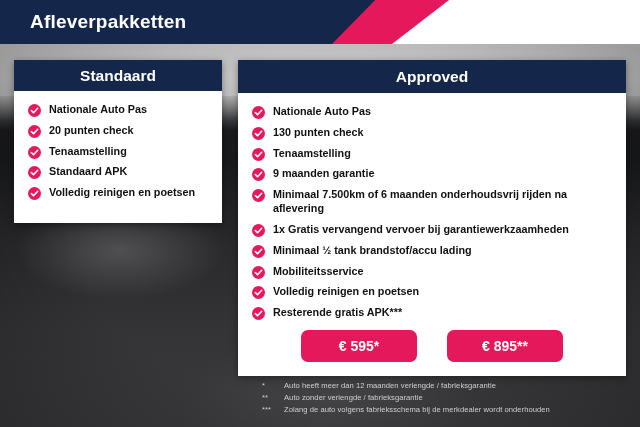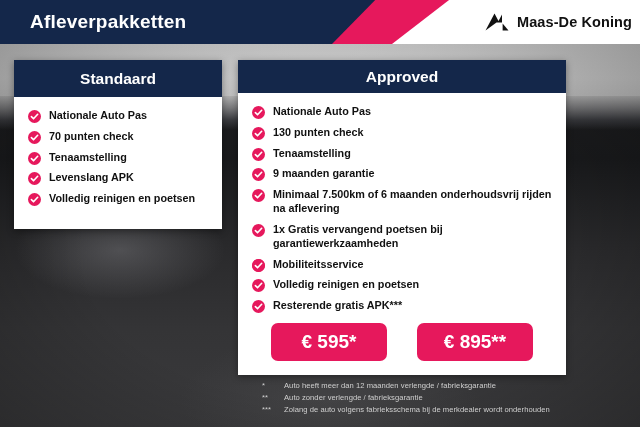--- a/index.html
+++ b/index.html
@@ -124,13 +124,6 @@
   <div class="pink-diag"></div>
   <div class="white-diag"></div>
   <div class="title">Afleverpakketten</div>
-  <div id="brand">
-    <svg class="mark" viewBox="0 0 26 20">
-      <path d="M1.5 18.5 L10.5 1.5 L14.5 9.0 L18.0 2.5 L18.0 10.5 L12.5 10.5 Z" fill="#111111"></path>
-      <path d="M18.6 11.6 L24.5 18.5 L18.6 18.5 Z" fill="#111111"></path>
-    </svg>
-    <span class="brand-text">Maas-De Koning</span>
-  </div>
 </div>
 
 <div class="card" id="card-standaard">

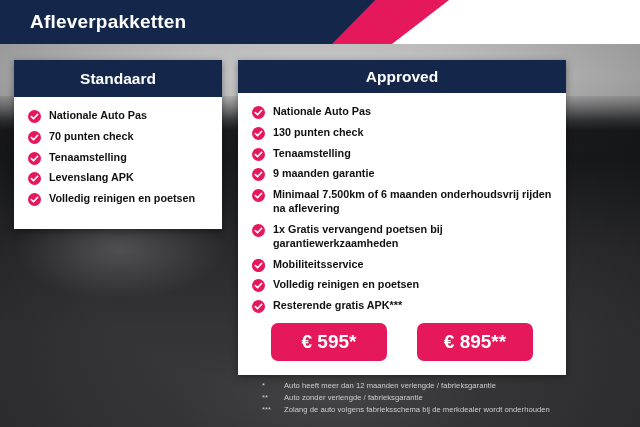--- a/index.html
+++ b/index.html
@@ -77,7 +77,7 @@
   }
 
   #card-standaard{left:14px;top:60px;width:208px;}
-  #card-standaard .card-head{height:37px;}
+  #card-standaard .card-head{height:31px;}
   #card-standaard .card-body{padding-bottom:16px;}
 
   #card-approved{left:238px;top:60px;width:328px;}

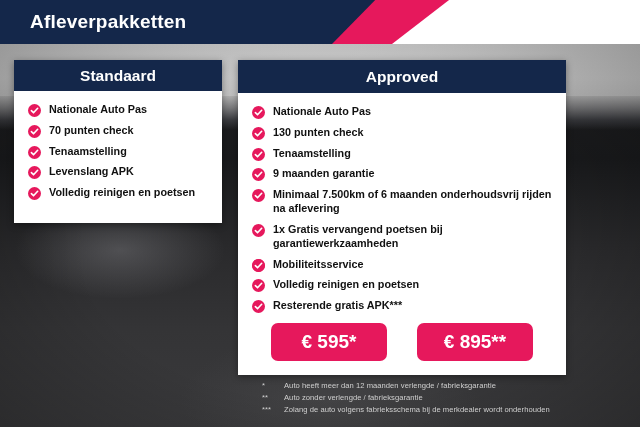--- a/index.html
+++ b/index.html
@@ -80,7 +80,7 @@
   #card-standaard .card-head{height:31px;}
   #card-standaard .card-body{padding-bottom:16px;}
 
-  #card-approved{left:238px;top:60px;width:328px;}
+  #card-approved{left:238px;top:60px;width:388px;}
   #card-approved .card-head{height:33px;}
 
   .btn-included{

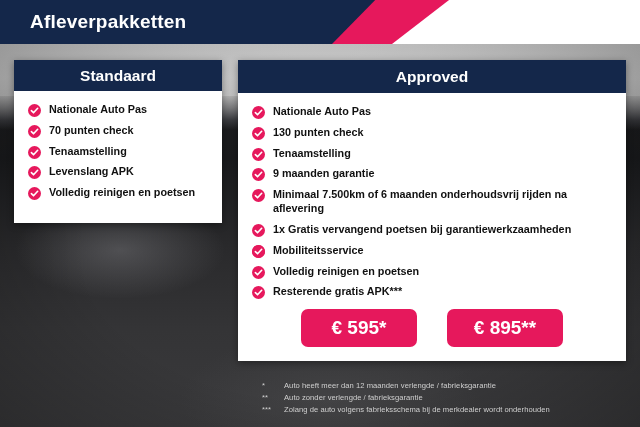--- a/index.html
+++ b/index.html
@@ -137,7 +137,7 @@
         <li><svg class="tick" viewBox="0 0 16 16">
             <circle cx="8" cy="8" r="8" fill="#e6185c"></circle>
             <path d="M4.2 8.2 L6.8 10.8 L11.9 5.3" fill="none" stroke="#ffffff" stroke-width="2" stroke-linecap="round" stroke-linejoin="round"></path>
-          </svg><span>70 punten check</span></li>
+          </svg><span>20 punten check</span></li>
         <li><svg class="tick" viewBox="0 0 16 16">
             <circle cx="8" cy="8" r="8" fill="#e6185c"></circle>
             <path d="M4.2 8.2 L6.8 10.8 L11.9 5.3" fill="none" stroke="#ffffff" stroke-width="2" stroke-linecap="round" stroke-linejoin="round"></path>

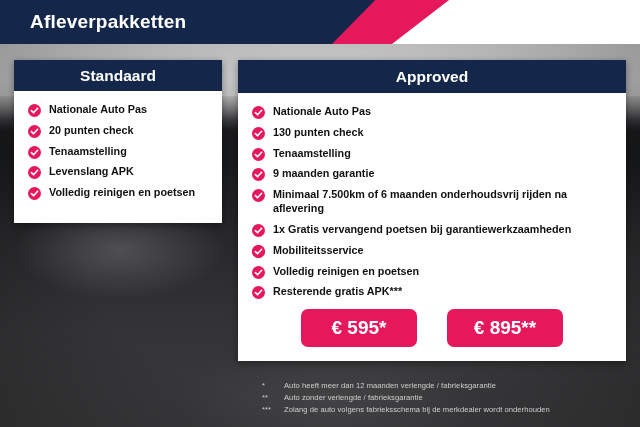--- a/index.html
+++ b/index.html
@@ -145,7 +145,7 @@
         <li><svg class="tick" viewBox="0 0 16 16">
             <circle cx="8" cy="8" r="8" fill="#e6185c"></circle>
             <path d="M4.2 8.2 L6.8 10.8 L11.9 5.3" fill="none" stroke="#ffffff" stroke-width="2" stroke-linecap="round" stroke-linejoin="round"></path>
-          </svg><span>Levenslang APK</span></li>
+          </svg><span>Standaard APK</span></li>
         <li><svg class="tick" viewBox="0 0 16 16">
             <circle cx="8" cy="8" r="8" fill="#e6185c"></circle>
             <path d="M4.2 8.2 L6.8 10.8 L11.9 5.3" fill="none" stroke="#ffffff" stroke-width="2" stroke-linecap="round" stroke-linejoin="round"></path>

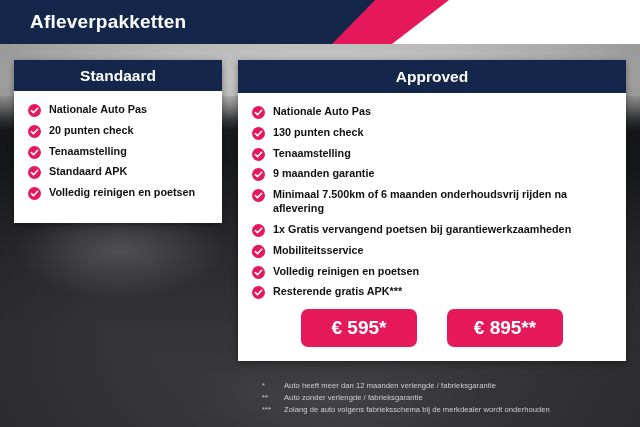--- a/index.html
+++ b/index.html
@@ -181,7 +181,7 @@
         <li><svg class="tick" viewBox="0 0 16 16">
             <circle cx="8" cy="8" r="8" fill="#e6185c"></circle>
             <path d="M4.2 8.2 L6.8 10.8 L11.9 5.3" fill="none" stroke="#ffffff" stroke-width="2" stroke-linecap="round" stroke-linejoin="round"></path>
-          </svg><span>1x Gratis vervangend poetsen bij garantiewerkzaamheden</span></li>
+          </svg><span>1x Gratis vervangend vervoer bij garantiewerkzaamheden</span></li>
         <li><svg class="tick" viewBox="0 0 16 16">
             <circle cx="8" cy="8" r="8" fill="#e6185c"></circle>
             <path d="M4.2 8.2 L6.8 10.8 L11.9 5.3" fill="none" stroke="#ffffff" stroke-width="2" stroke-linecap="round" stroke-linejoin="round"></path>

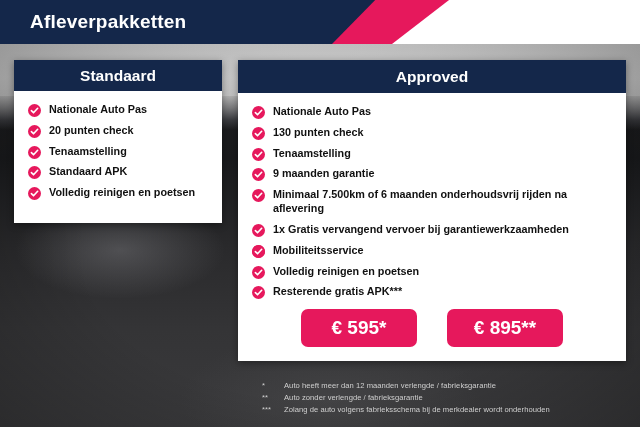--- a/index.html
+++ b/index.html
@@ -185,7 +185,7 @@
         <li><svg class="tick" viewBox="0 0 16 16">
             <circle cx="8" cy="8" r="8" fill="#e6185c"></circle>
             <path d="M4.2 8.2 L6.8 10.8 L11.9 5.3" fill="none" stroke="#ffffff" stroke-width="2" stroke-linecap="round" stroke-linejoin="round"></path>
-          </svg></li>
+          </svg><span>Minimaal ½ tank brandstof/accu lading</span></li>
         <li><svg class="tick" viewBox="0 0 16 16">
             <circle cx="8" cy="8" r="8" fill="#e6185c"></circle>
             <path d="M4.2 8.2 L6.8 10.8 L11.9 5.3" fill="none" stroke="#ffffff" stroke-width="2" stroke-linecap="round" stroke-linejoin="round"></path>

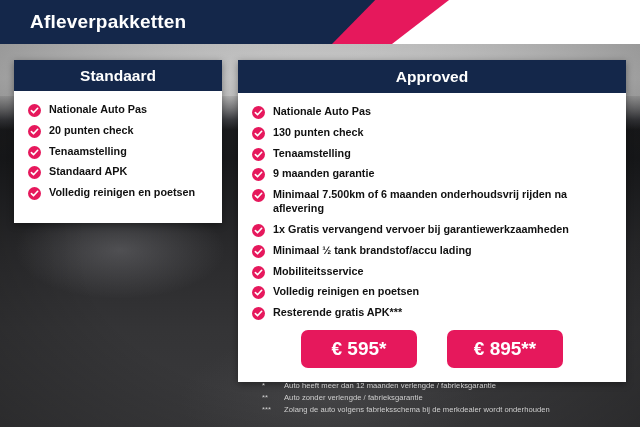--- a/index.html
+++ b/index.html
@@ -97,7 +97,7 @@
     min-width:116px;padding:8px 8px;border:none;border-radius:7px;
     background:#e6185c;color:#ffffff;
     font-family:"Liberation Sans", sans-serif;
-    font-size:19px;font-weight:bold;text-align:center;cursor:pointer;
+    font-size:14px;font-weight:bold;text-align:center;cursor:pointer;
   }
 
   

